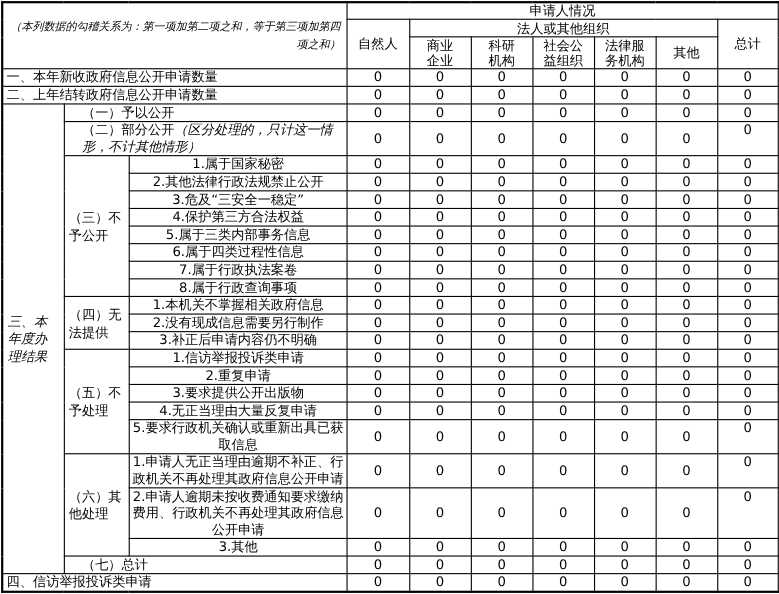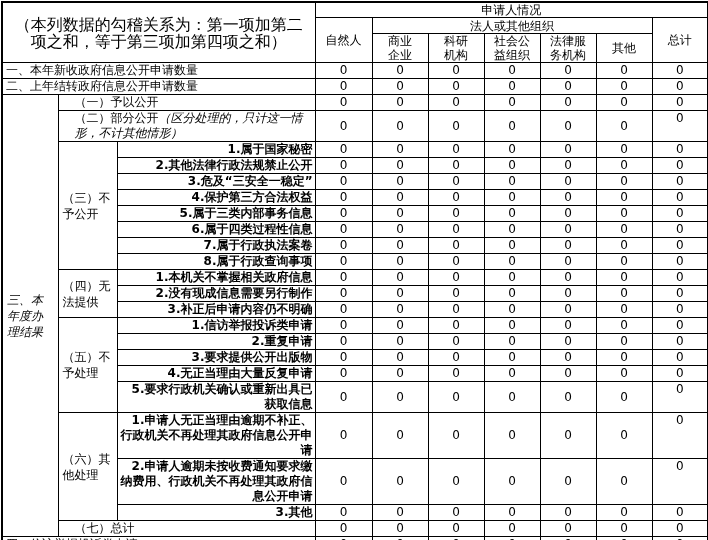--- a/index.html
+++ b/index.html
@@ -26,11 +26,12 @@
   }
   
   .note{
-    font-size:16px;
+    font-style:italic;
+    font-size:10px;
     line-height:17px;
     padding:2px 5px;
     vertical-align:middle;
-    text-align:center;
+    text-align:right;
   }
   .hc{text-align:center;line-height:14px;}
   .pre{white-space:pre-line;}

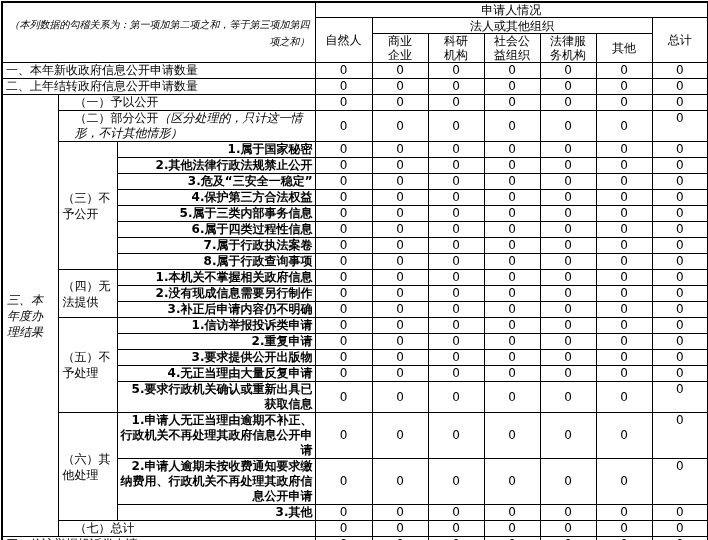--- a/index.html
+++ b/index.html
@@ -46,7 +46,7 @@
     text-align:left;padding:0 4px;
     white-space:pre-line;vertical-align:middle;line-height:16px;
   }
-  .item{text-align:right;padding-left:3px;font-weight:bold;}
+  .item{text-align:center;padding-left:3px;}
   .note-inline{font-style:italic;}
   
   .val{text-align:center;vertical-align:middle;height:15px;}

